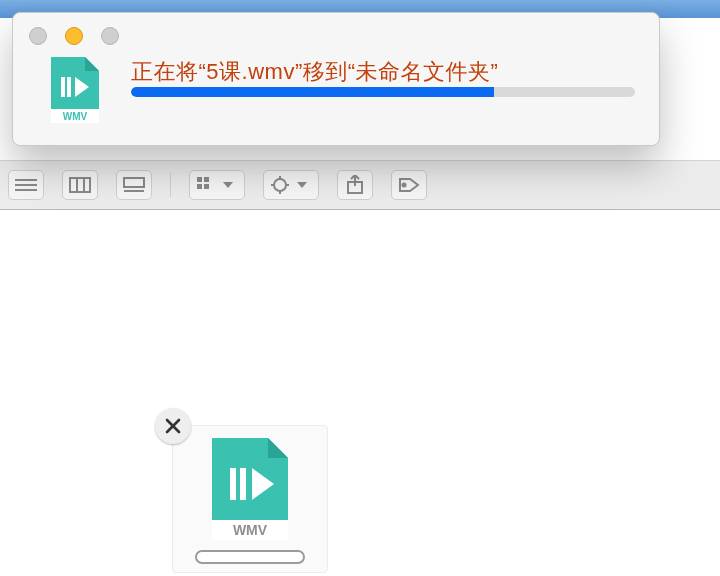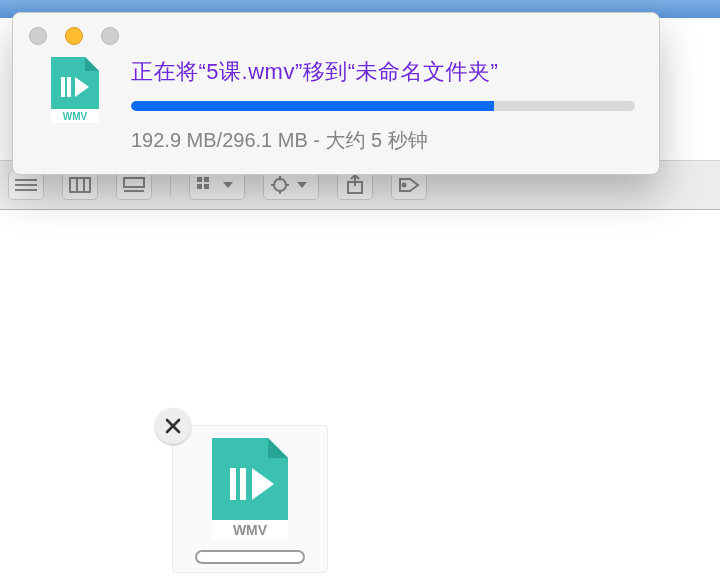--- a/index.html
+++ b/index.html
@@ -84,9 +84,8 @@
   .progress-col { flex: 1 1 auto; padding-top: 2px; }
   .title {
     font-size: 22px;
-    color: #6d28d9;
+    color: #c2410c;
     font-weight: 400;
-    margin-bottom: 14px;
     letter-spacing: 0.5px;
   }
   .bar-wrap {

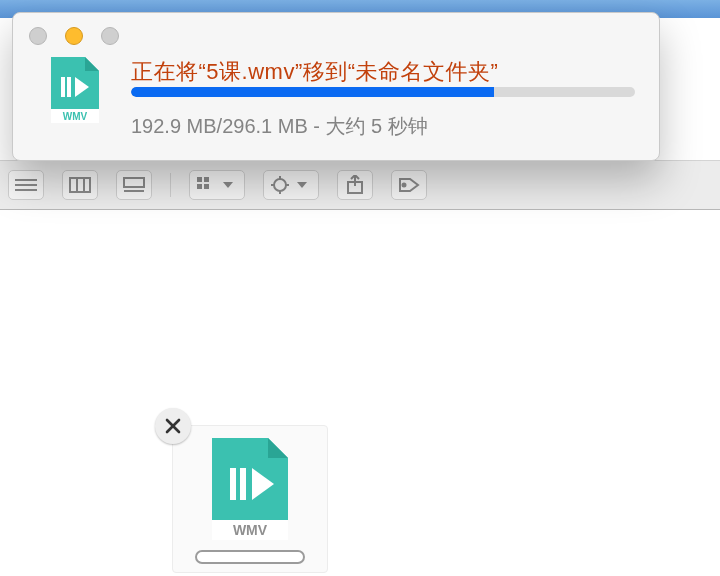--- a/index.html
+++ b/index.html
@@ -246,7 +246,6 @@
       <div class="bar-wrap">
         <div class="bar-fill" style="width:72%"></div>
       </div>
-      <div class="status">192.9 MB/296.1 MB - 大约 5 秒钟</div>
     </div>
   </div>
 </div>

